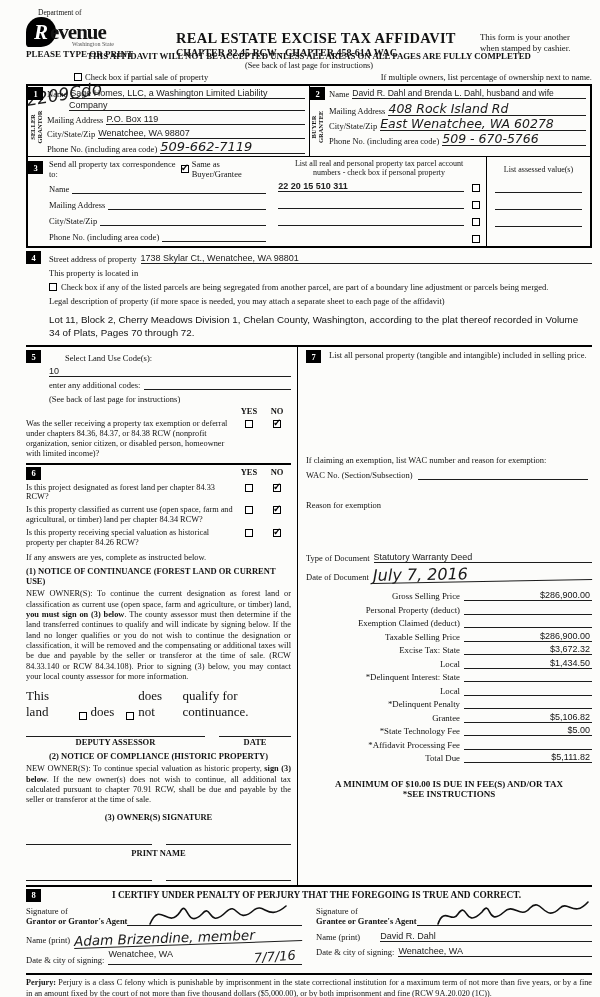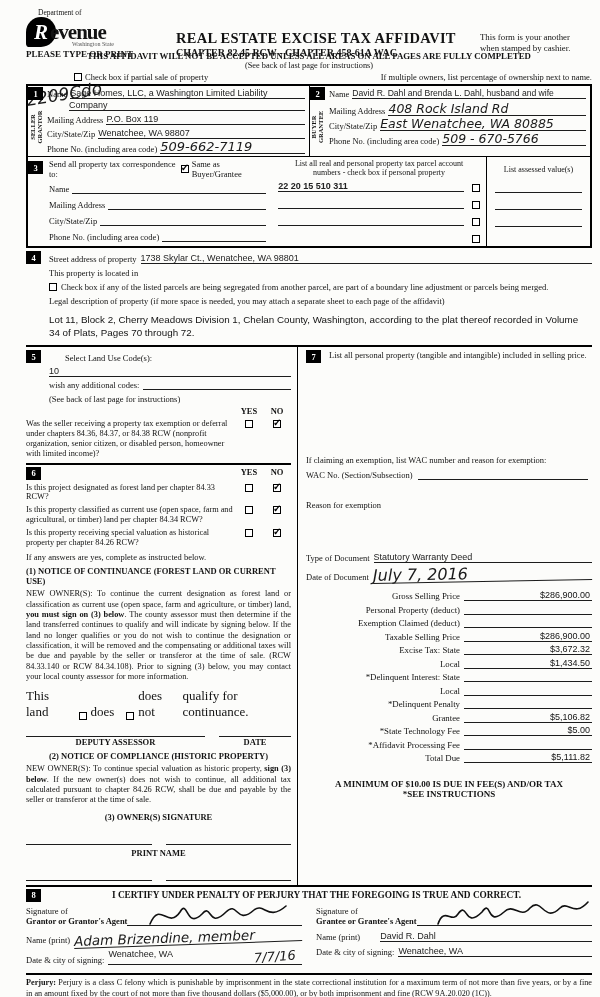--- a/index.html
+++ b/index.html
@@ -165,7 +165,7 @@
           </div>
           <div class="frow" style="margin-top:2px">
             <span class="lbl">City/State/Zip</span>
-            <span class="flex1 ul hw" style="font-size:12.5px;line-height:12px">East Wenatchee, WA 80885</span>
+            <span class="flex1 ul hw" style="font-size:12.5px;line-height:12px">East Wenatchee, WA 60278</span>
           </div>
           <div class="frow" style="margin-top:2px">
             <span class="lbl">Phone No. (including area code)</span>

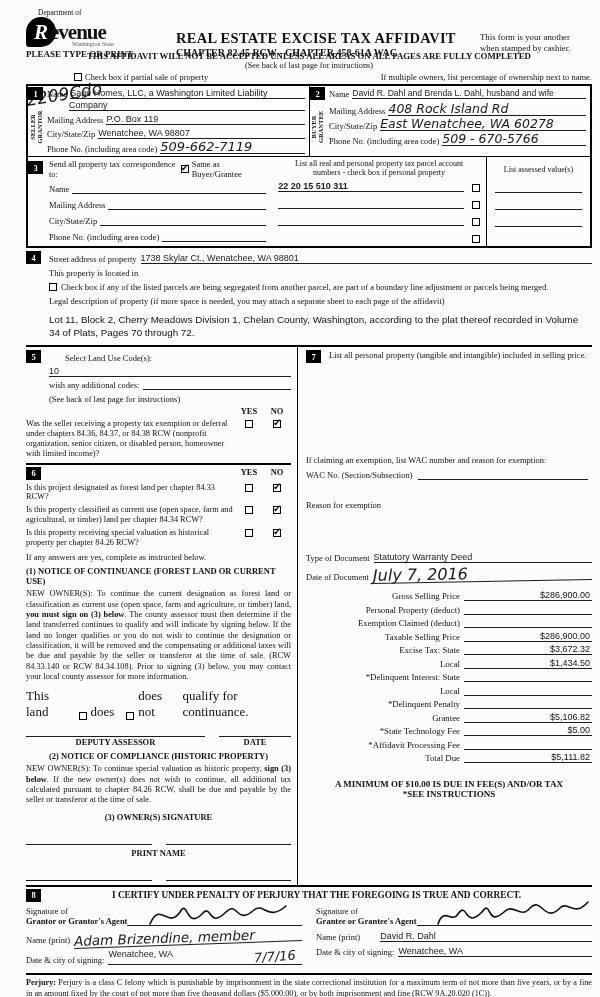--- a/index.html
+++ b/index.html
@@ -259,7 +259,7 @@
         </div>
         <div class="ul val" style="margin:3px 0 0 23px;min-height:11px">10</div>
         <div class="fr" style="margin:3px 0 0 23px">
-          <span class="lbl">wish any additional codes:</span>
+          <span class="lbl">enter any additional codes:</span>
           <span class="flex1 ul" style="min-height:10px;margin-left:4px"></span>
         </div>
         <div class="lbl" style="margin:4px 0 0 23px">(See back of last page for instructions)</div>

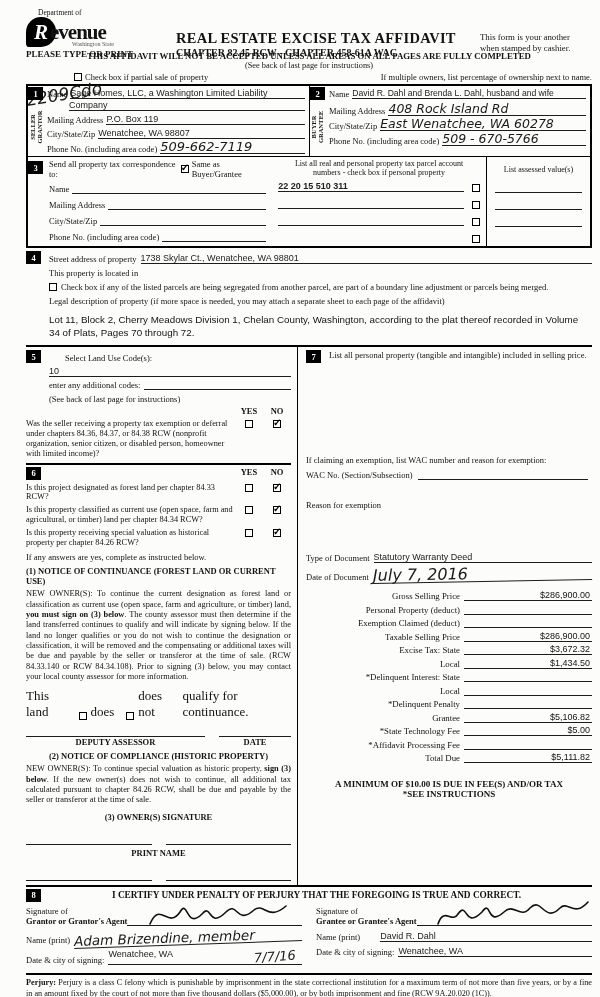--- a/index.html
+++ b/index.html
@@ -323,7 +323,7 @@
         </div>
 
         <div class="b ctr" style="font-size:8.5px;margin-top:4px">(2) NOTICE OF COMPLIANCE (HISTORIC PROPERTY)</div>
-        <div class="notice"><span>NEW OWNER(S):  To continue special valuation as historic property, </span><span class="b">sign (3) below</span><span>.  If the new owner(s) does not wish to continue, all additional tax calculated pursuant to chapter 84.26 RCW, shall be due and payable by the seller or transferor at the time of sale.</span></div>
+        <div class="notice"><span>NEW OWNER(S):  To continue special valuation as historic property, </span><span class="b">sign (3) below</span><span>.  If the new owner(s) does not wish to continue, all additional tax calculated pursuant to chapter 70.91 RCW, shall be due and payable by the seller or transferor at the time of sale.</span></div>
 
         <div class="b ctr" style="font-size:8.5px;margin-top:6px">(3) OWNER(S) SIGNATURE</div>
         <div class="fr" style="margin-top:22px">

